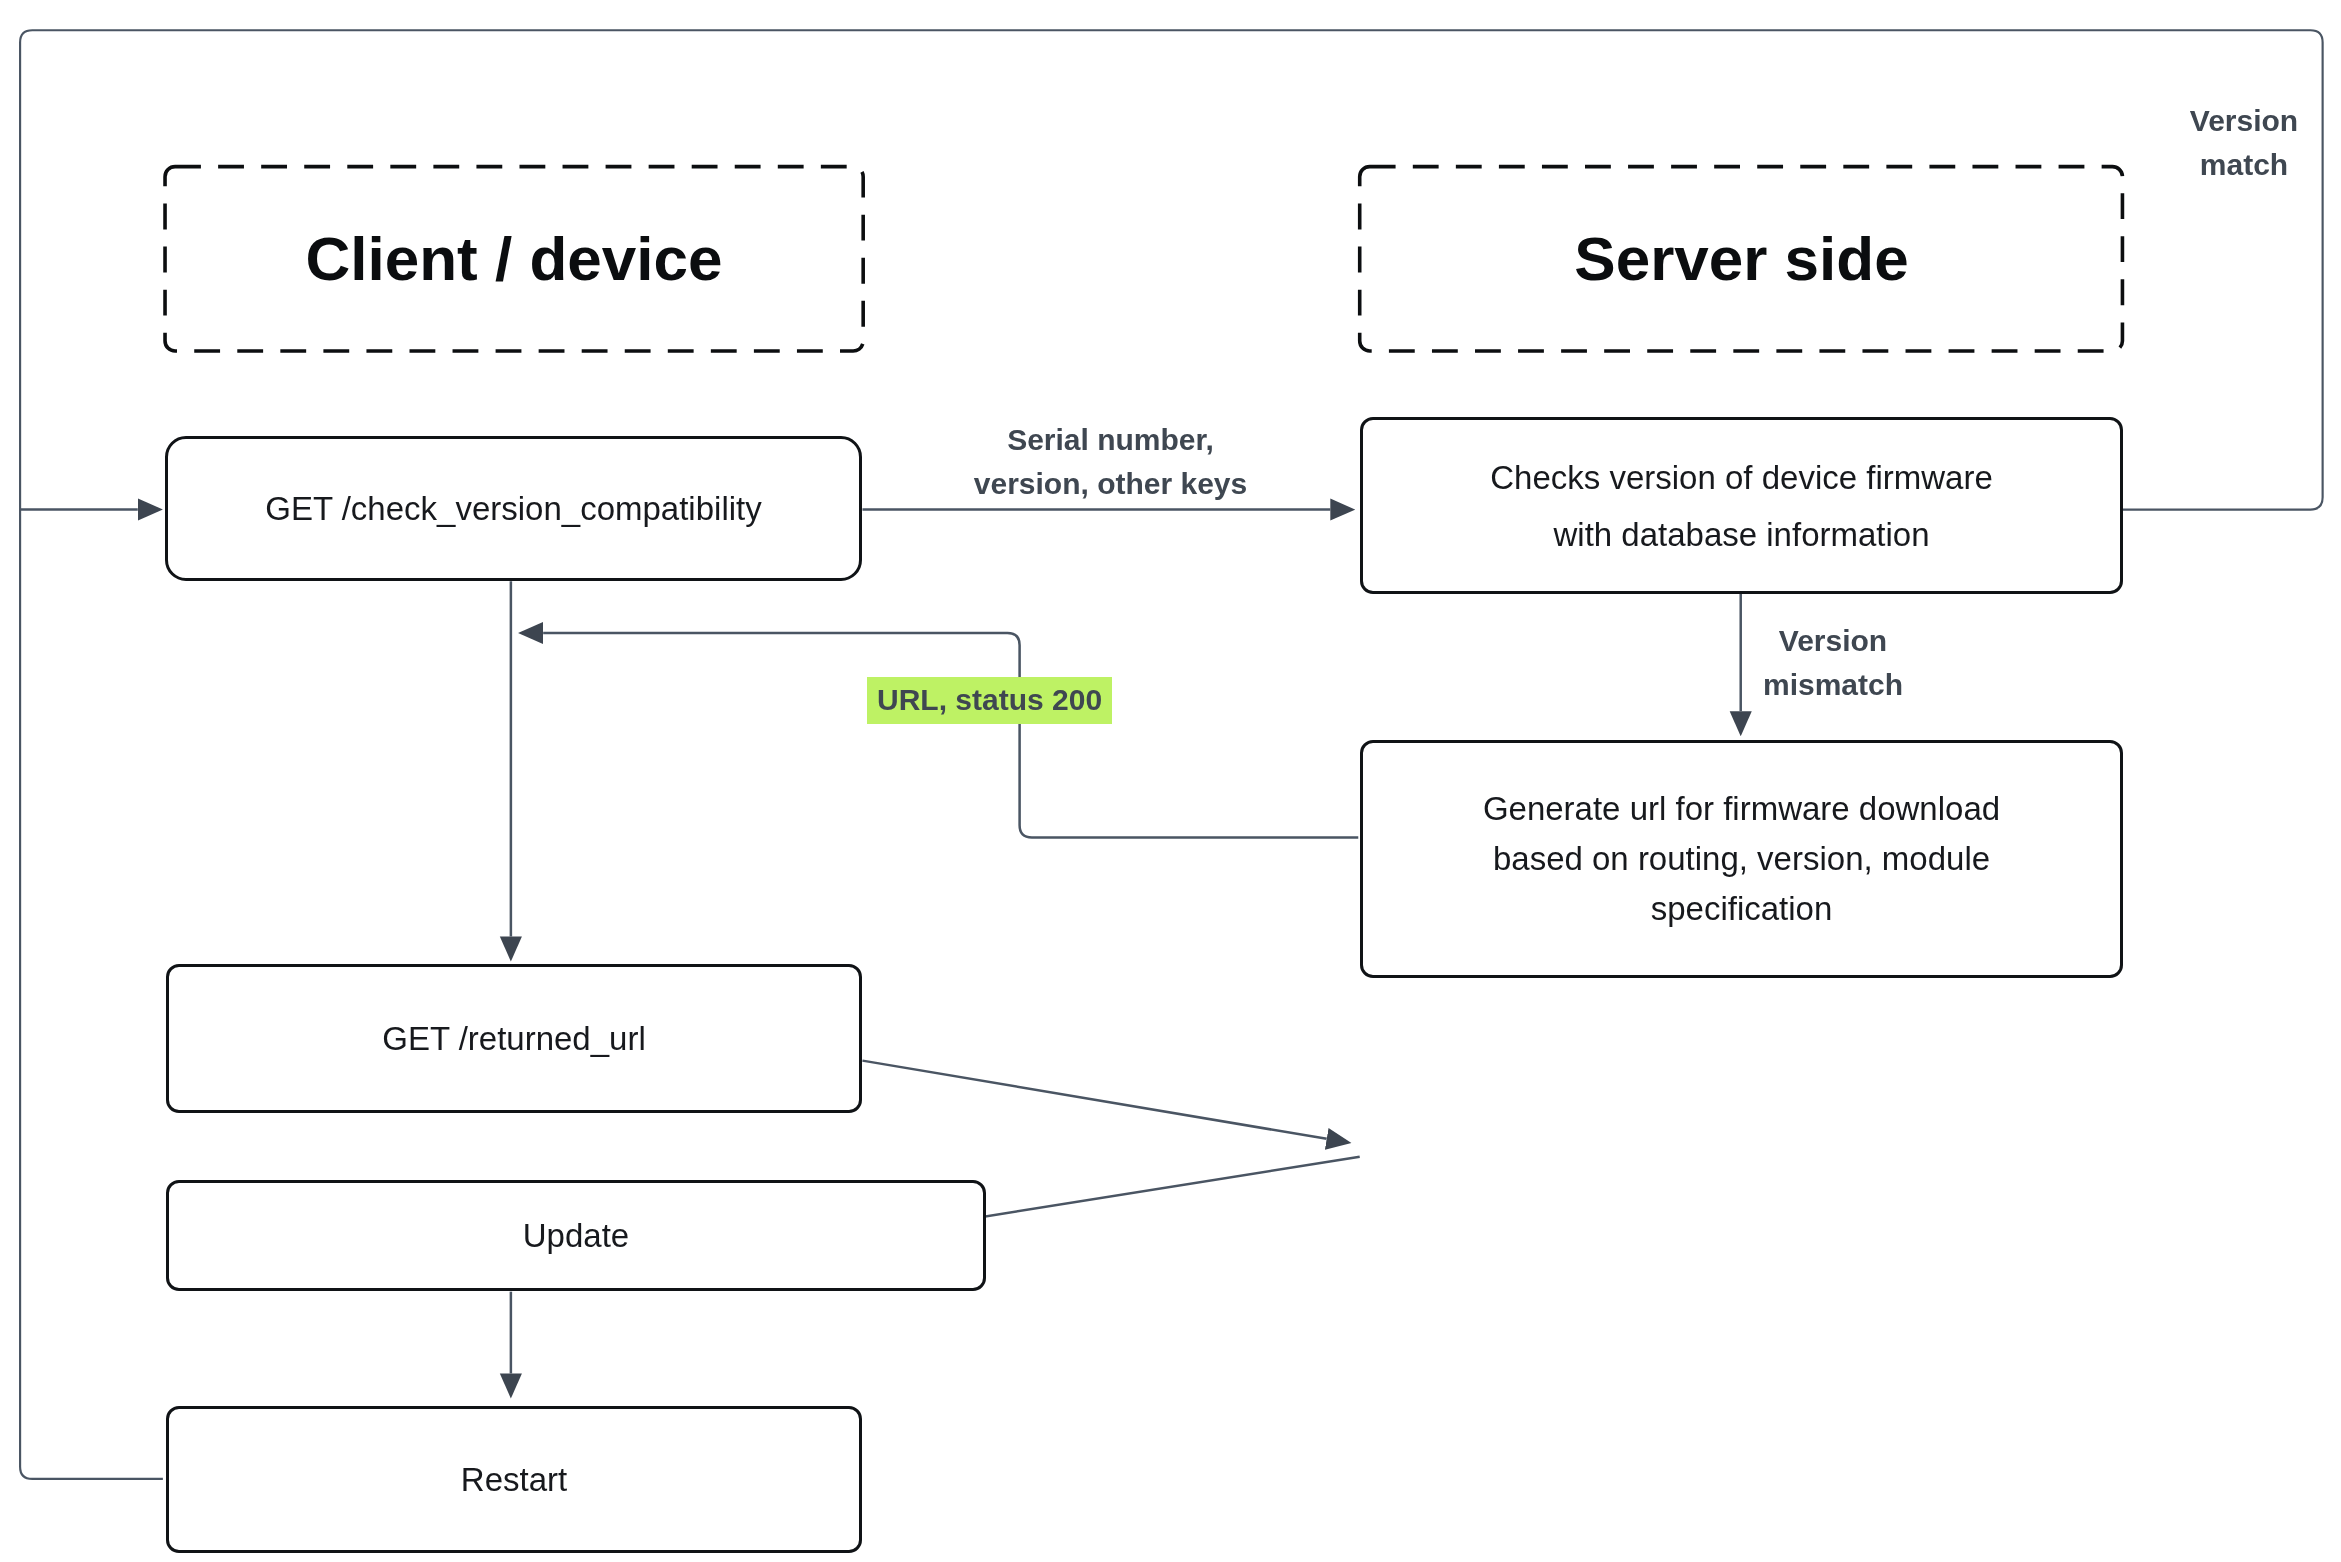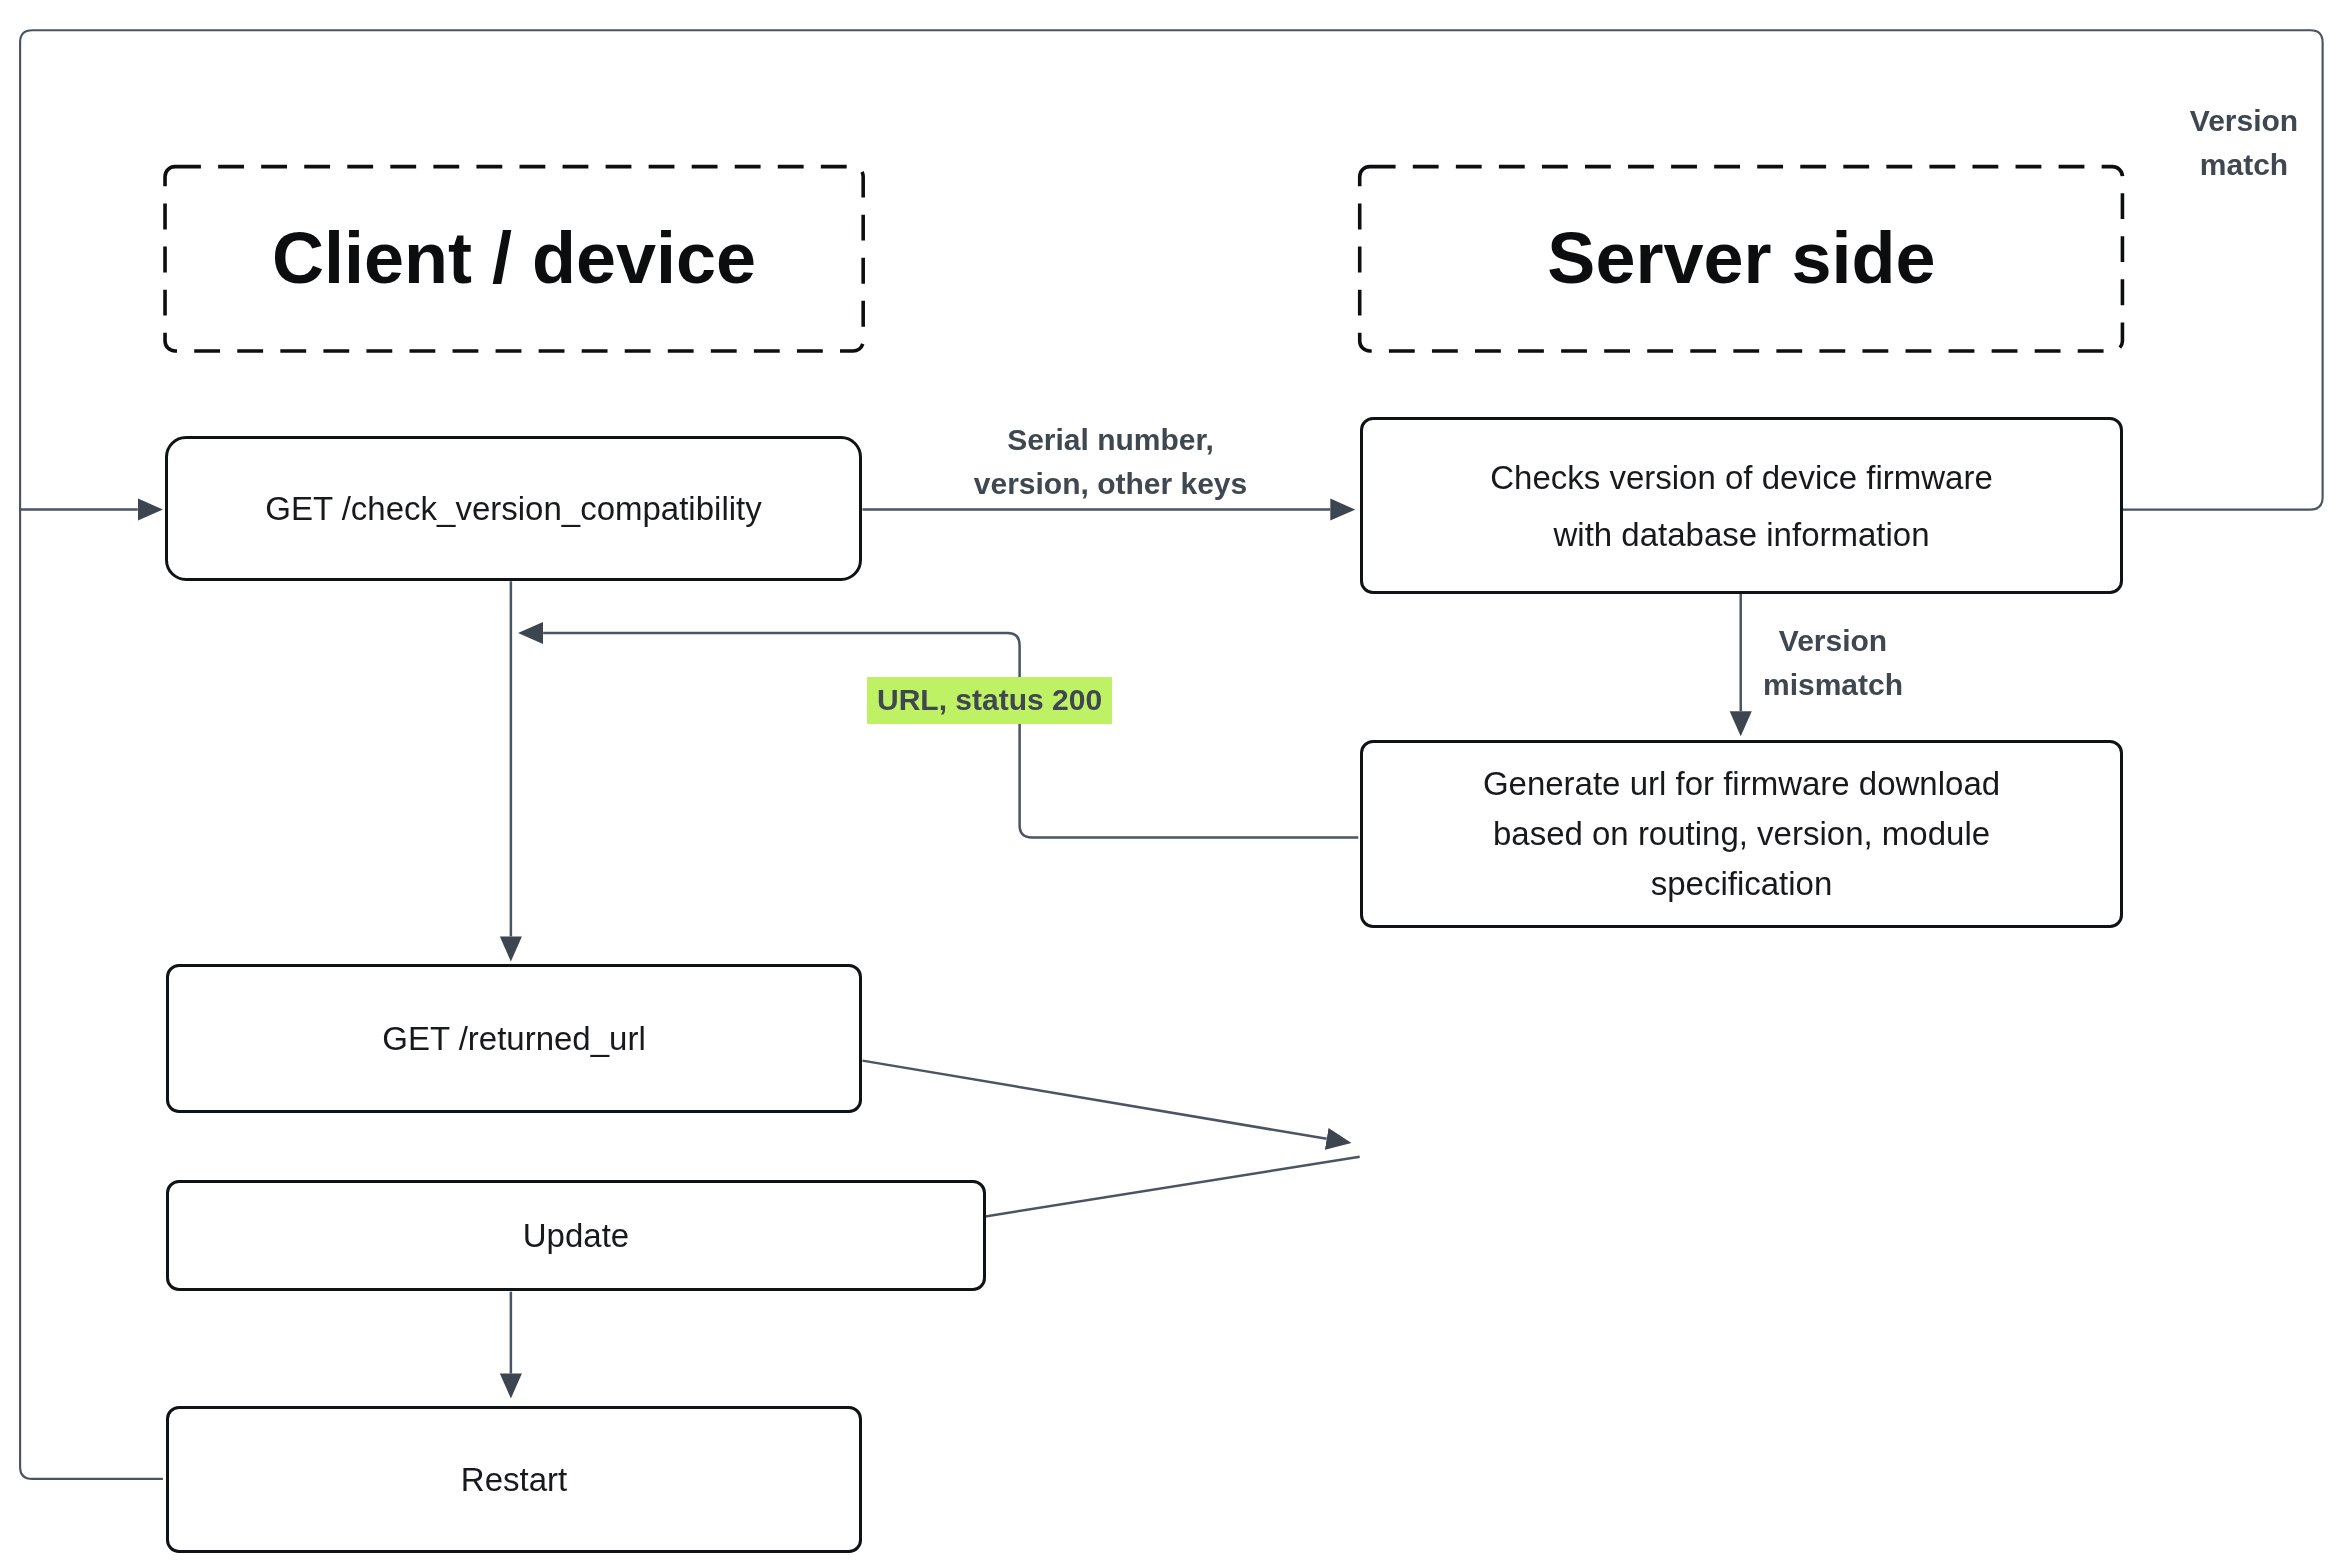--- a/index.html
+++ b/index.html
@@ -43,7 +43,7 @@
     align-items: center;
     justify-content: center;
     text-align: center;
-    font-size: 72px;
+    font-size: 62px;
     font-weight: 700;
     color: #0b0d0f;
     z-index: 2;

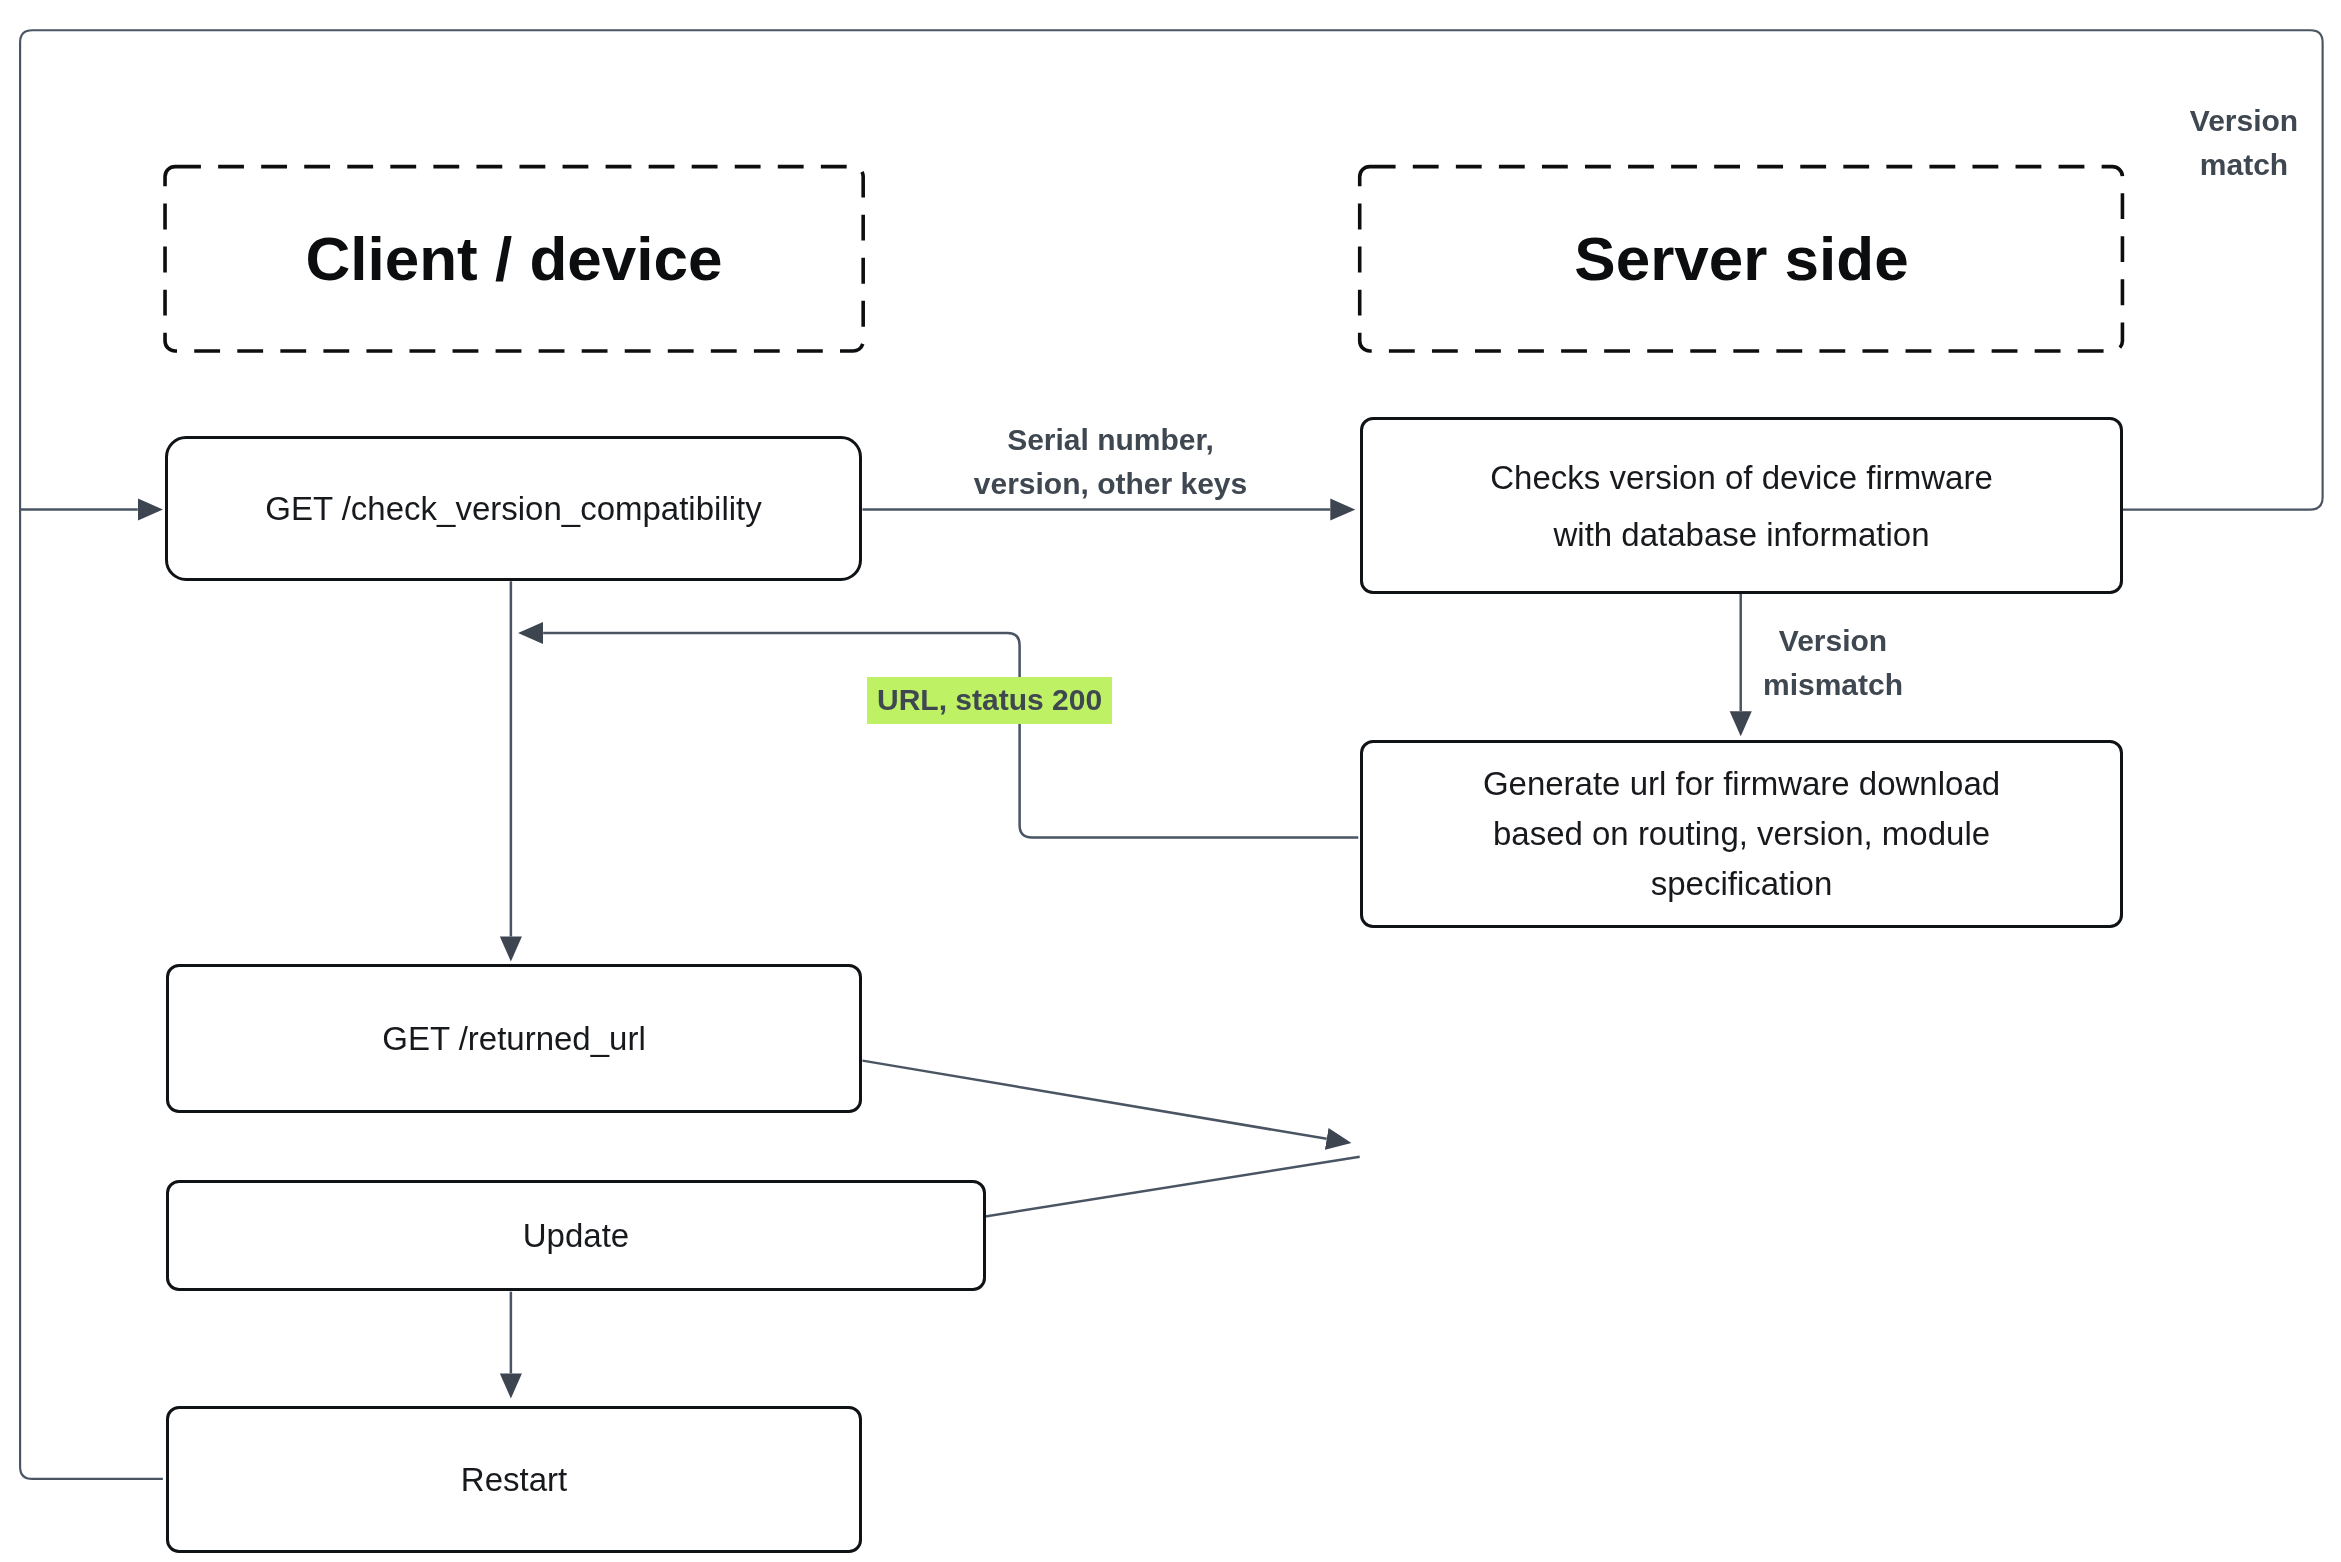--- a/index.html
+++ b/index.html
@@ -112,7 +112,7 @@
     <div>with database information</div>
   </div>
 
-  <div class="node" style="left:1360px; top:740px; width:763px; height:188px; line-height:50px;">
+  <div class="node" style="left:1360px; top:740px; width:763px; height:238px; line-height:50px;">
     <div>Generate url for firmware download</div>
     <div>based on routing, version, module</div>
     <div>specification</div>

